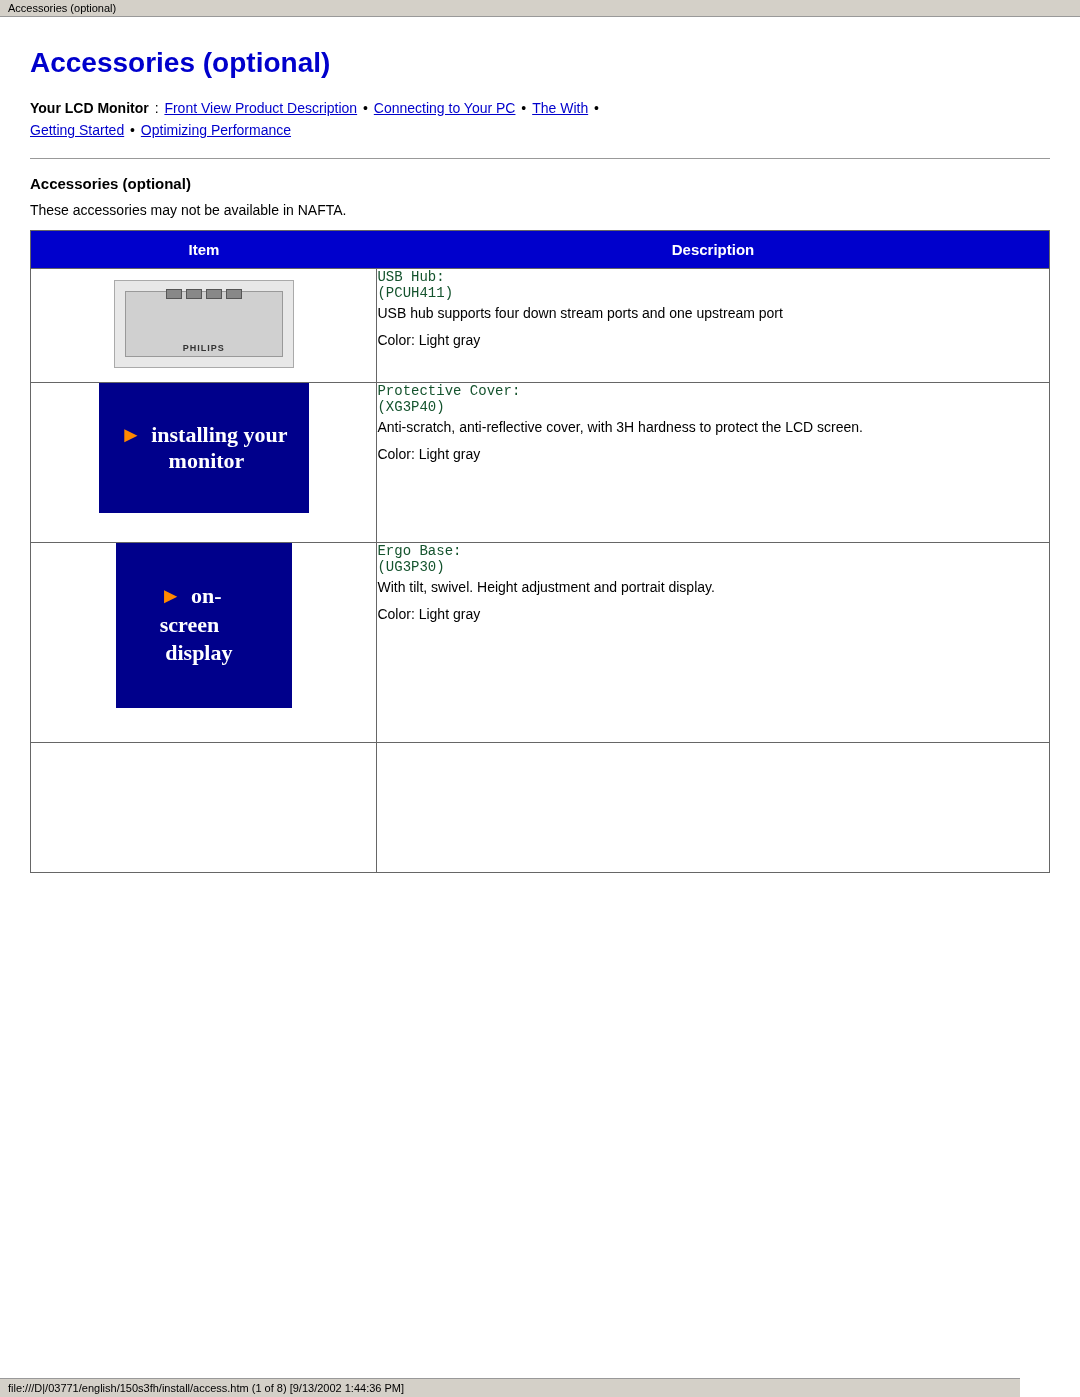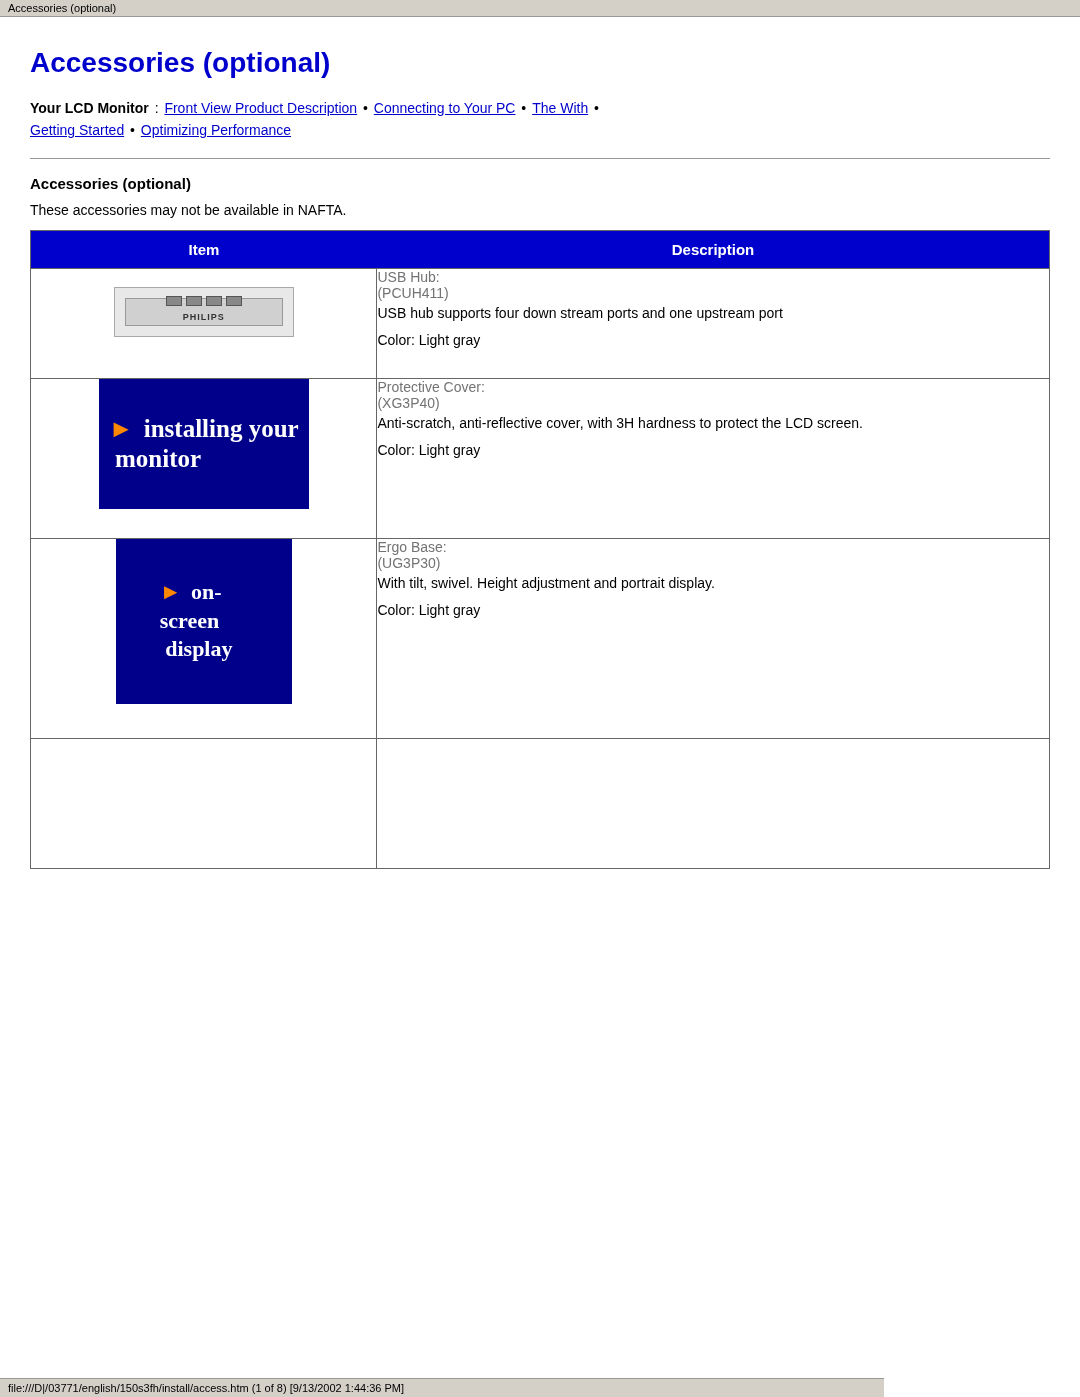--- a/index.html
+++ b/index.html
@@ -222,9 +222,10 @@
 
     
     .desc-name {
-      color: #737373;
+      color: #14532d;
       font-weight: normal;
       margin-bottom: 2px;
+      font-family: Liberation Mono, monospace;
     }
 
     .desc-body {

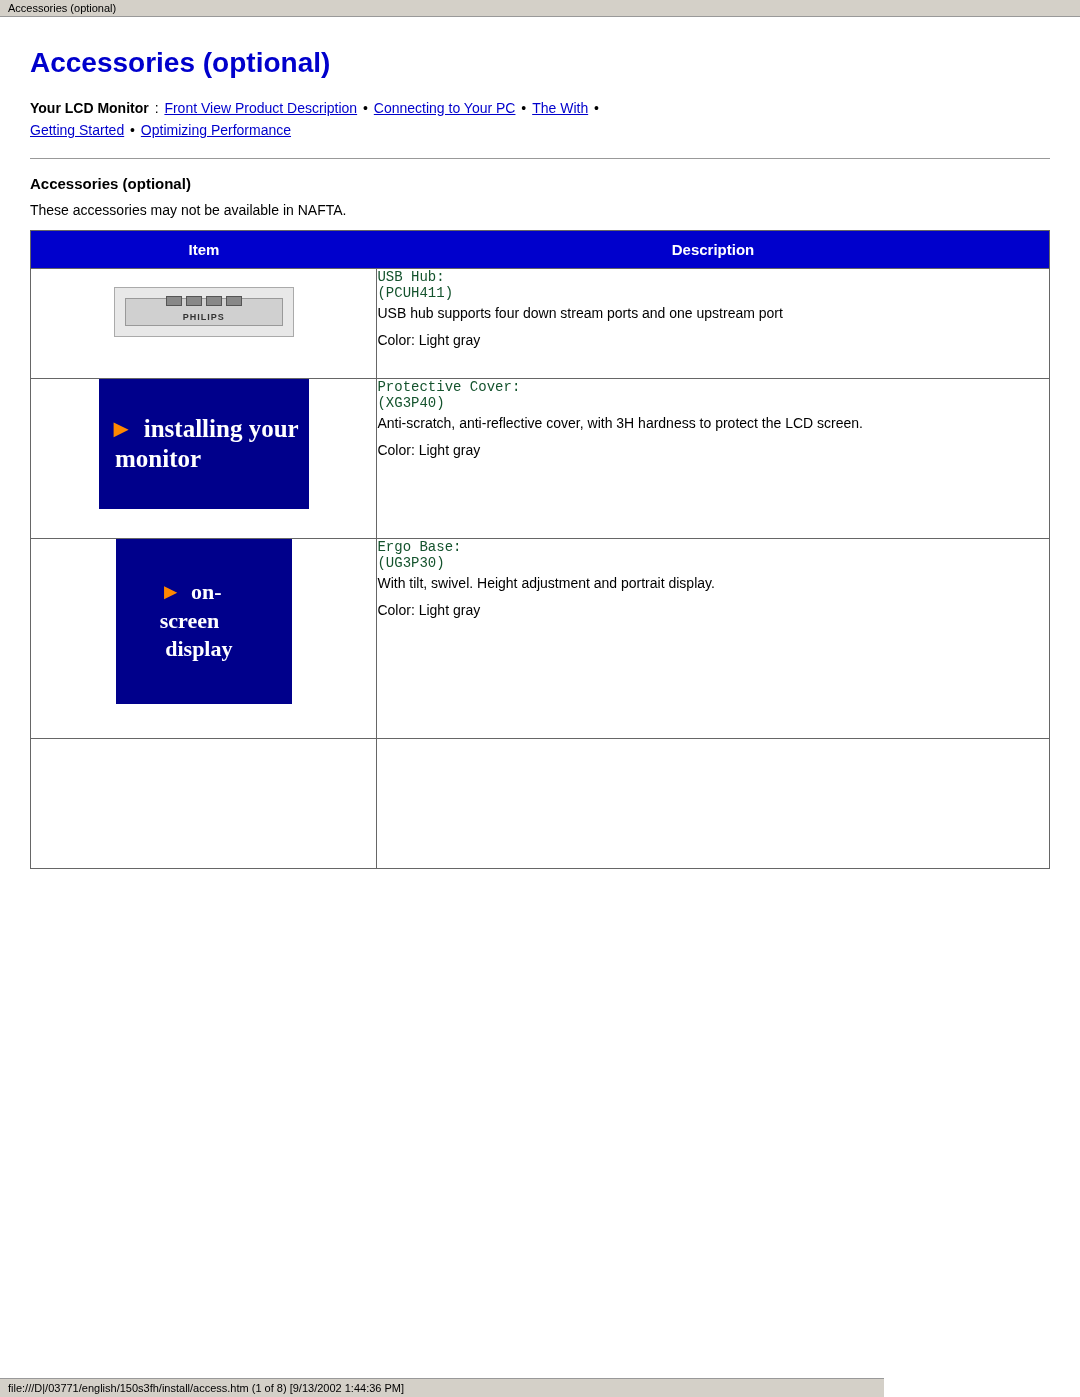--- a/index.html
+++ b/index.html
@@ -129,11 +129,11 @@
     .usb-hub-img {
       display: inline-block;
       width: 180px;
-      height: 50px;
+      height: 88px;
       background: #e8e8e8;
       border: 1px solid #aaa;
       position: relative;
-      margin: 18px auto;
+      margin: 11px auto;
     }
     .usb-hub-img::before {
       content: '';

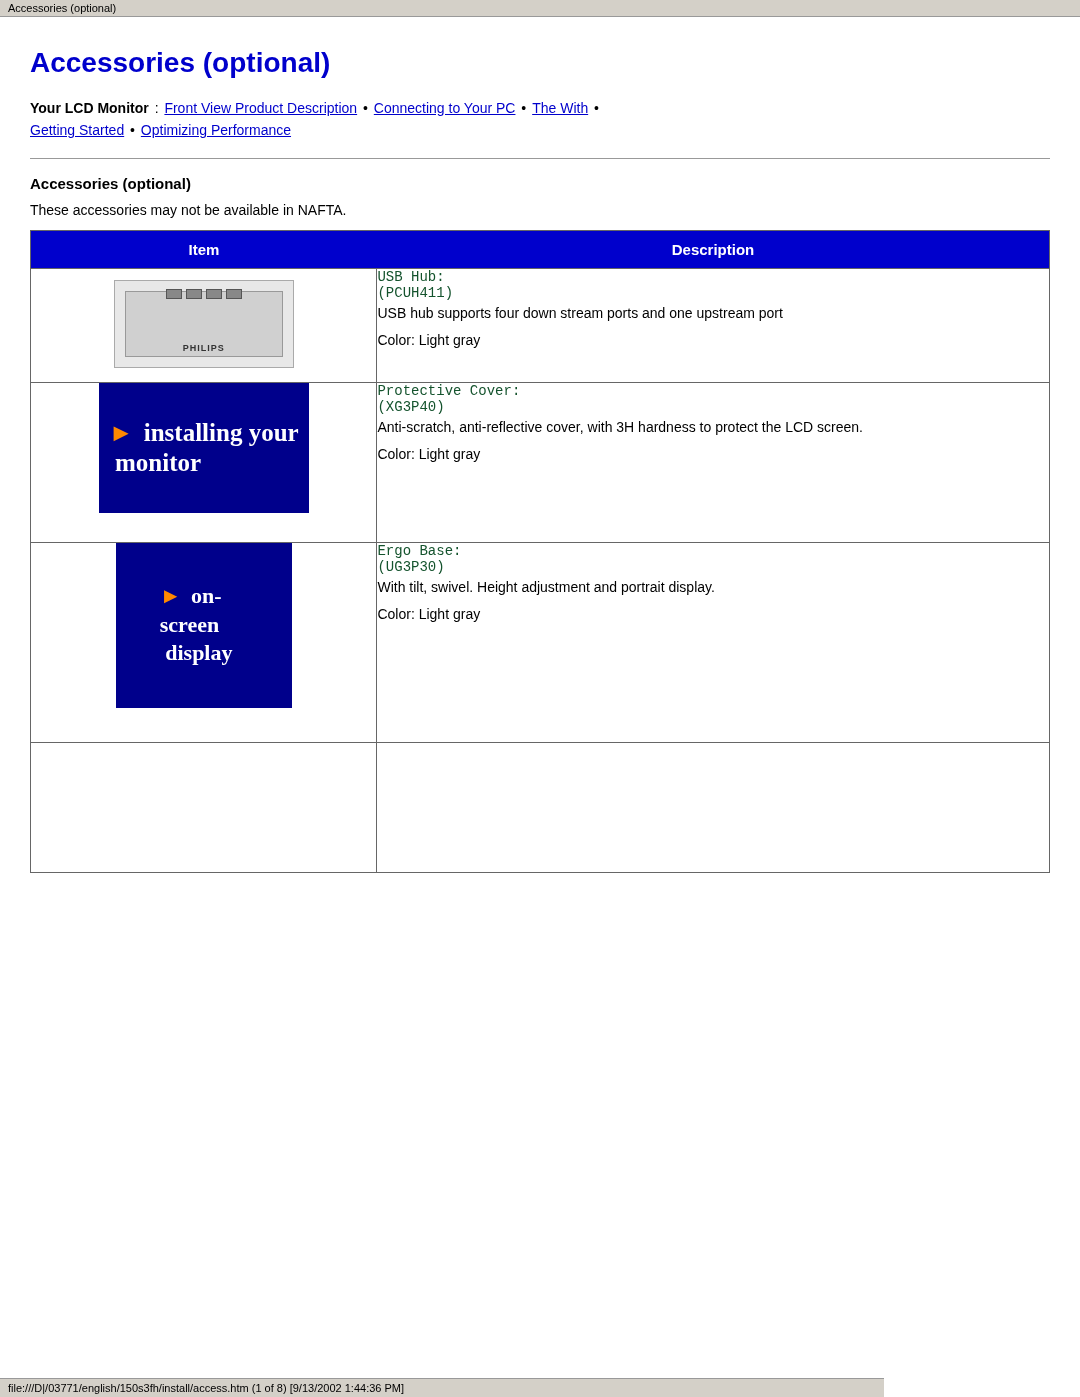--- a/index.html
+++ b/index.html
@@ -185,8 +185,8 @@
       top: 50%;
       left: 50%;
       transform: translate(-50%, -50%);
-      text-align: left;
-      font-size: 25px;
+      text-align: center;
+      font-size: 22px;
       line-height: 1.2;
       white-space: nowrap;
     }

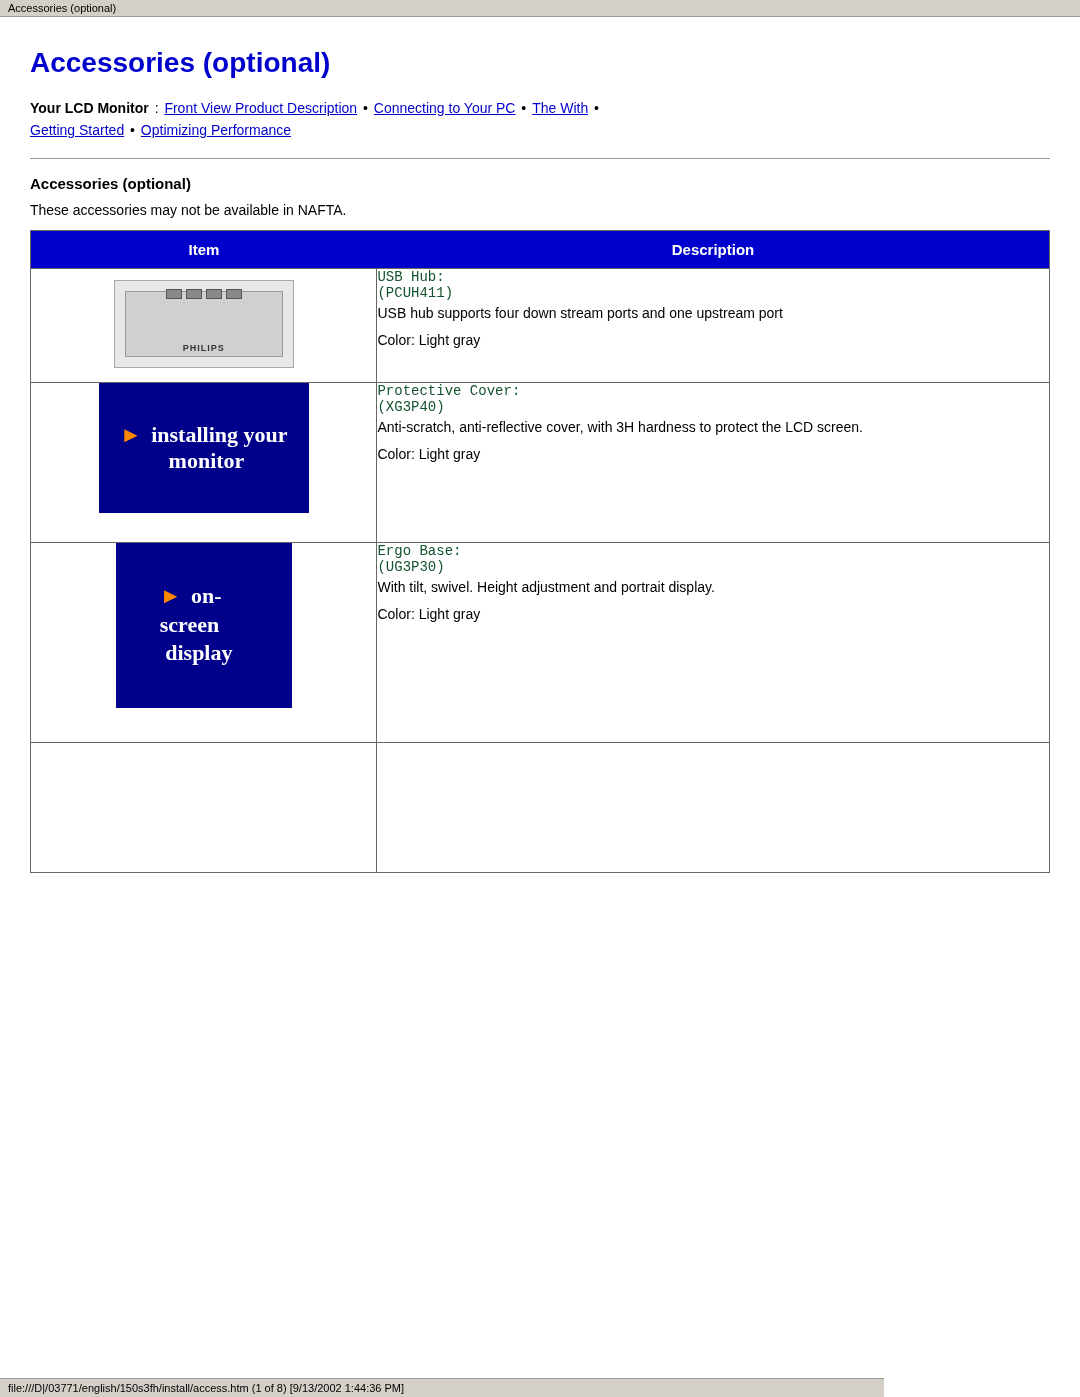--- a/index.html
+++ b/index.html
@@ -243,7 +243,7 @@
       position: fixed;
       bottom: 0;
       left: 0;
-      width: 884px;
+      width: 1020px;
       background: #d4d0c8;
       border-top: 1px solid #999;
       padding: 3px 8px;

